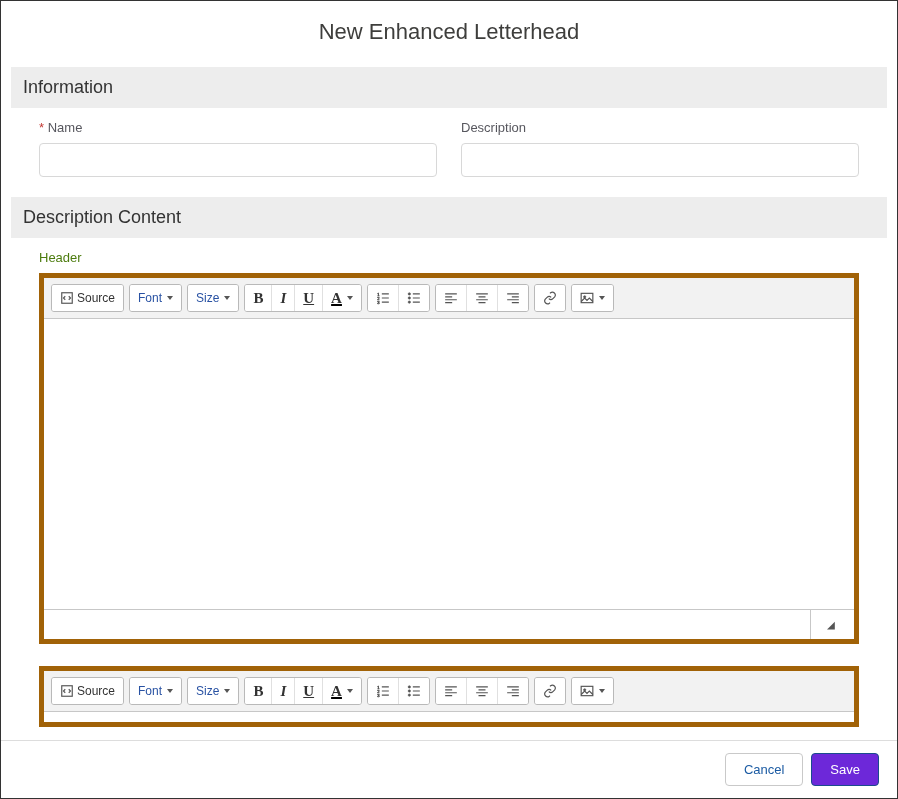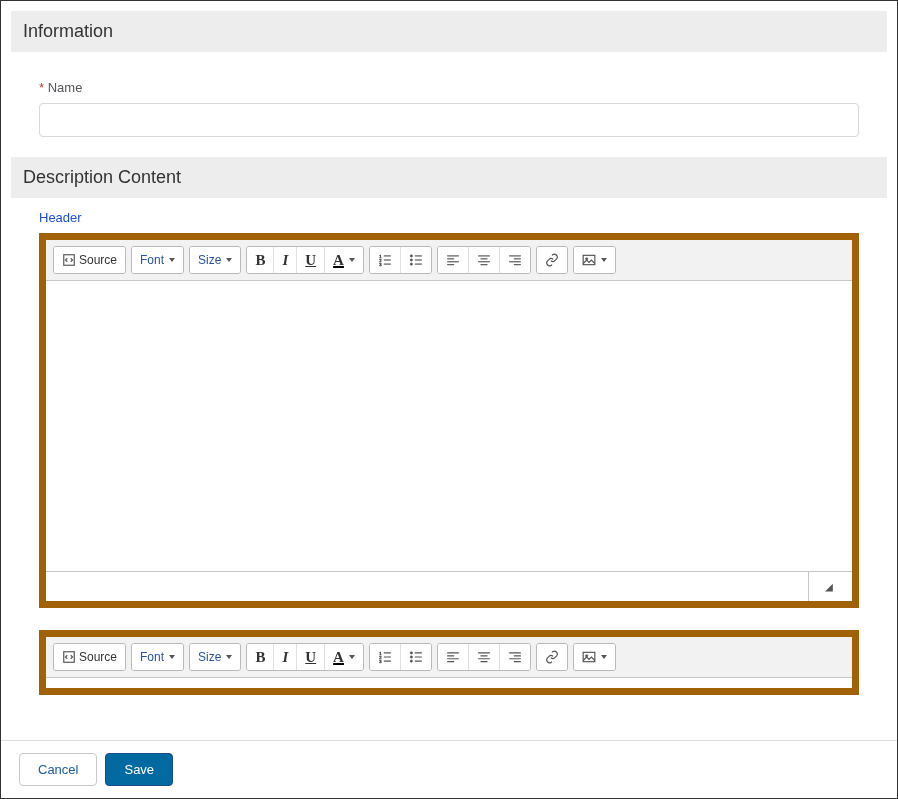--- a/index.html
+++ b/index.html
@@ -175,6 +175,7 @@
 <body>
 
 <div class="modal">
+  <div class="modal-header">New Enhanced Letterhead</div>
 
   <div class="modal-body">
 

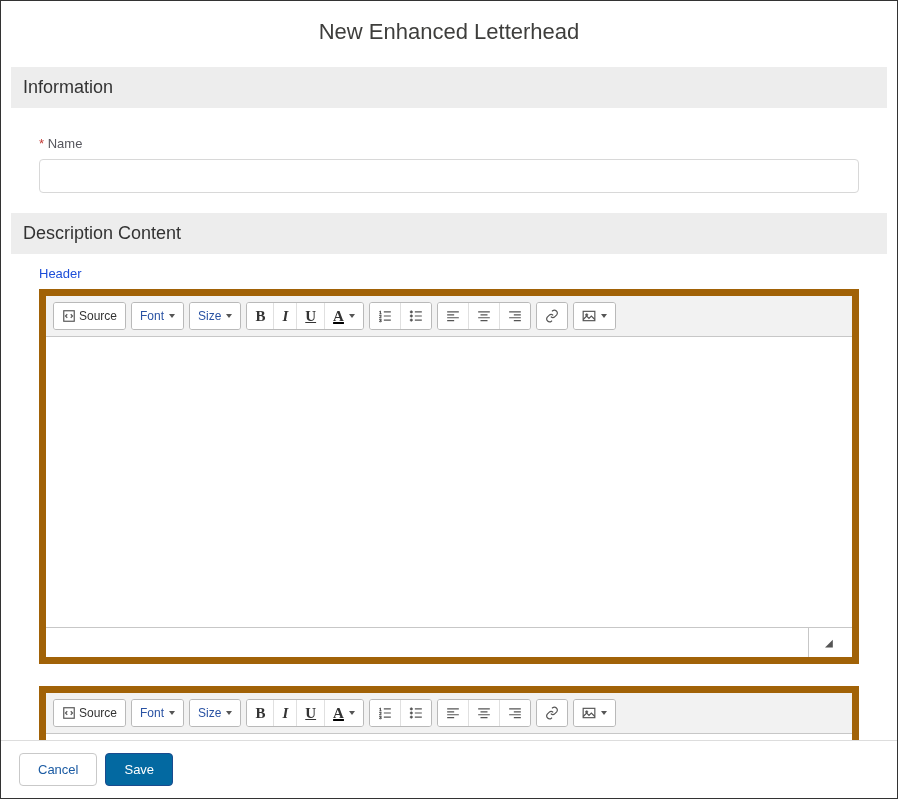--- a/index.html
+++ b/index.html
@@ -51,7 +51,6 @@
       font-size: 13px;
       color: #57575e;
       margin-bottom: 8px;
-      margin-top: 16px;
     }
     .required {
       color: #c23934;

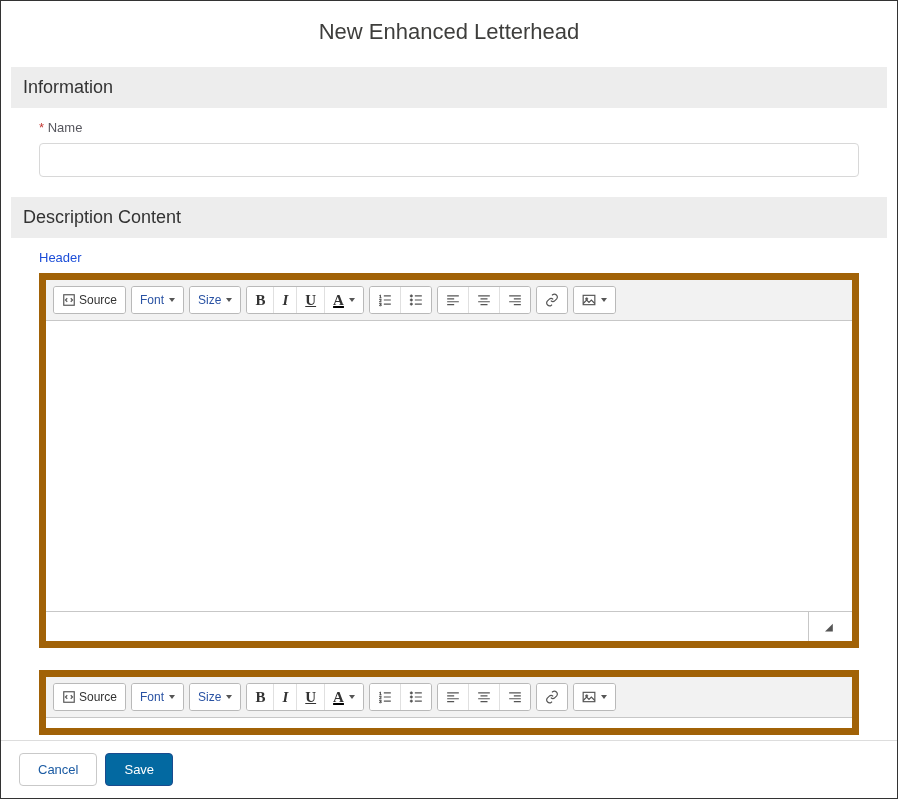--- a/index.html
+++ b/index.html
@@ -188,6 +188,10 @@
         </div>
         <input type="text" class="field-input" value="" style="">
       </div>
+      <div class="field">
+        <div class="field-label">Description</div>
+        <input type="text" class="field-input" value="" style="">
+      </div>
     </div>
 
     <div class="section-header">Description Content</div>

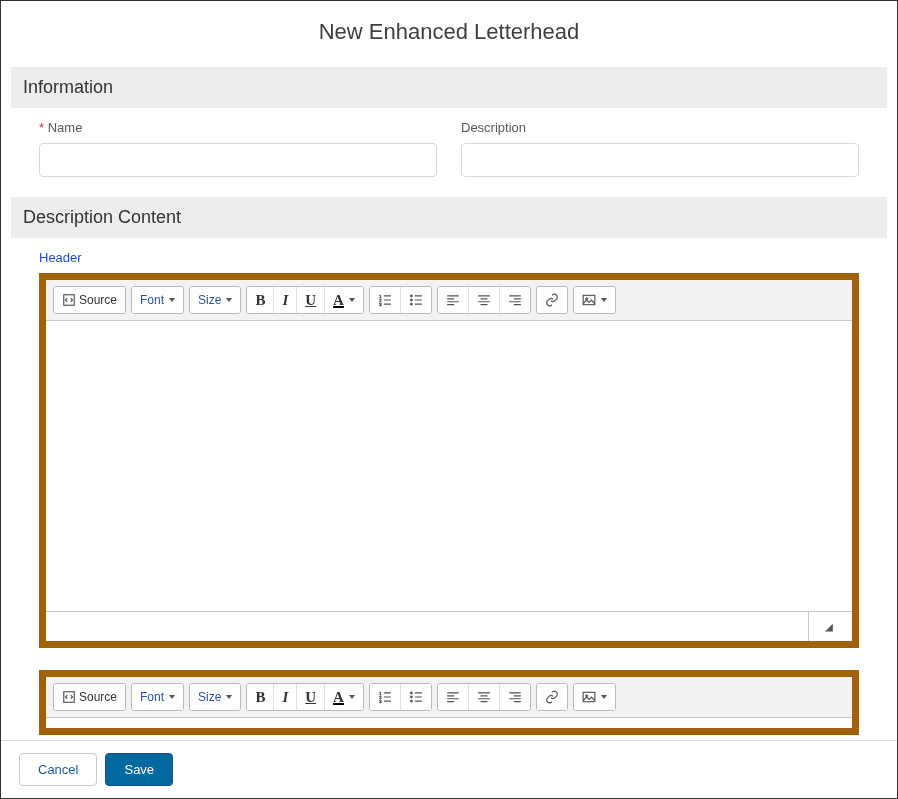--- a/index.html
+++ b/index.html
@@ -68,7 +68,7 @@
     }
     .editor-label {
       font-size: 13px;
-      color: #1d4ed8;
+      color: #4d7c0f;
       margin-bottom: 8px;
     }
     .editor {

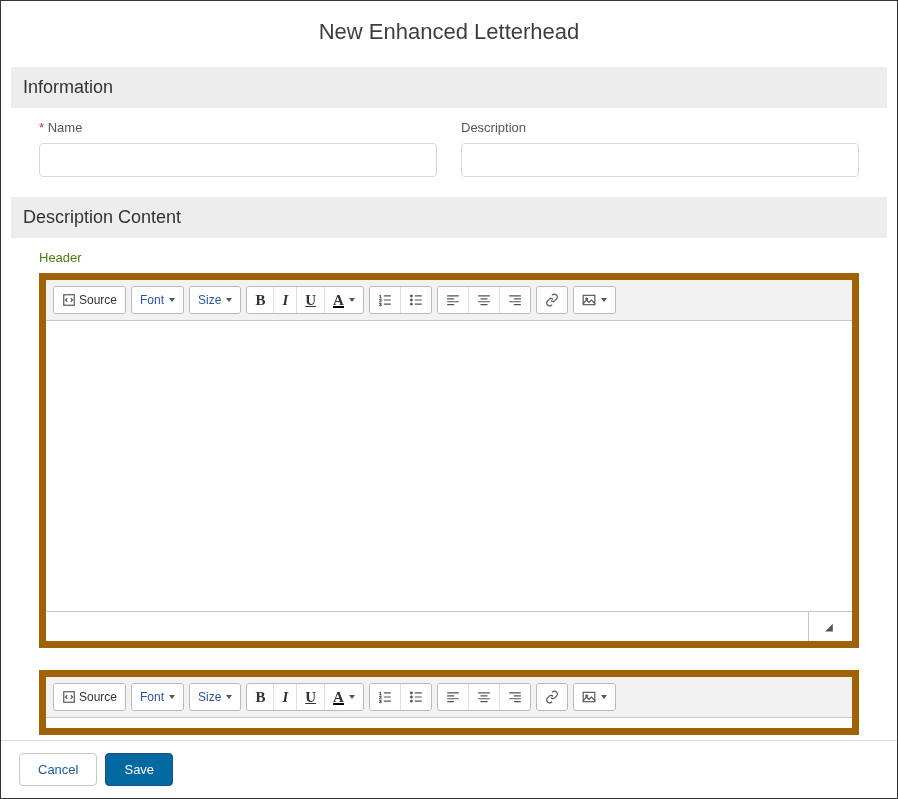--- a/index.html
+++ b/index.html
@@ -72,7 +72,7 @@
       margin-bottom: 8px;
     }
     .editor {
-      border: 7px solid #a16207;
+      border: 5px solid #a16207;
     }
     .toolbar {
       background: #f2f2f2;

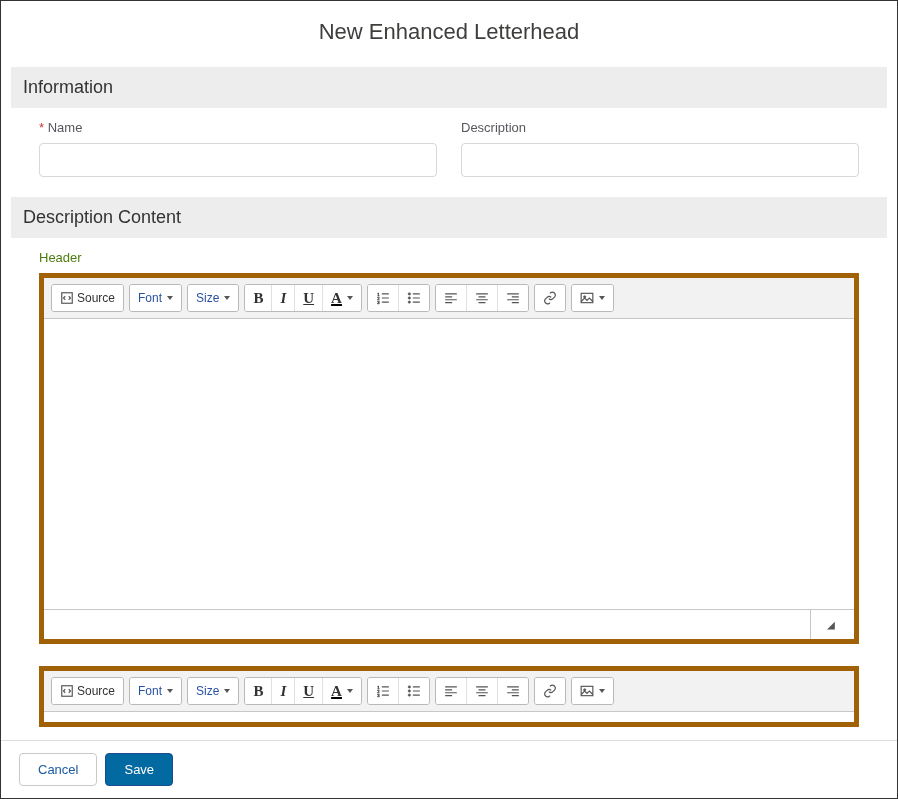--- a/index.html
+++ b/index.html
@@ -145,7 +145,7 @@
       border-top: 1px solid #ddd;
       padding: 12px 18px;
       display: flex;
-      justify-content: flex-start;
+      justify-content: flex-end;
       gap: 8px;
     }
     .btn {

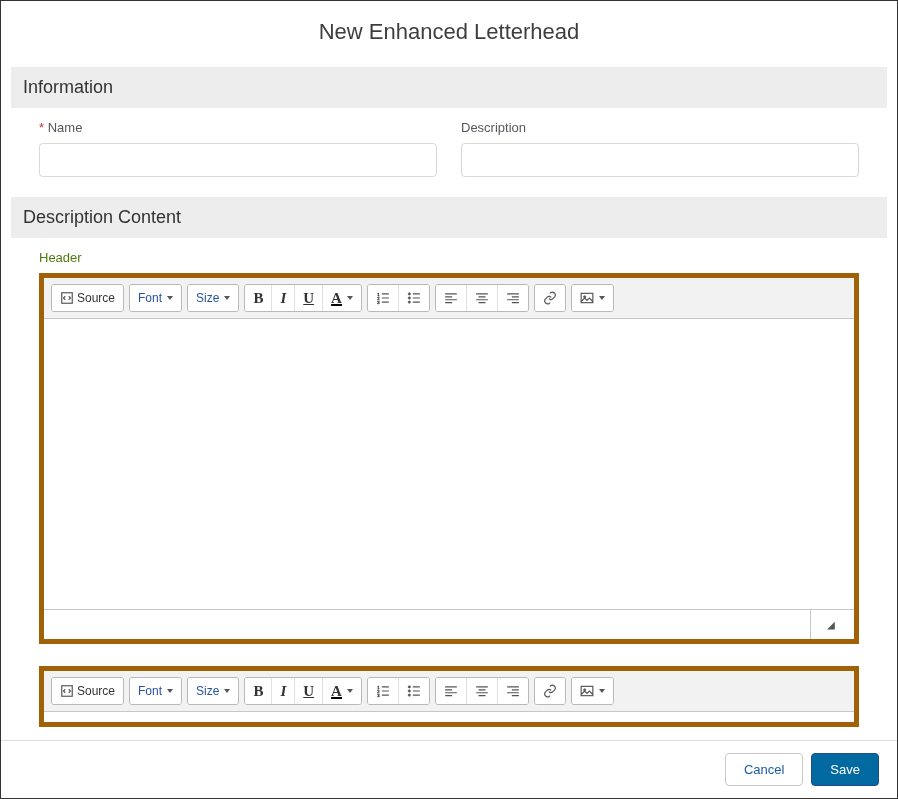--- a/index.html
+++ b/index.html
@@ -160,7 +160,7 @@
       color: #1b5ba3;
     }
     .btn-primary {
-      background: #0369a1;
+      background: #6d28d9;
       border: 1px solid #1a4b8e;
       color: #fff;
     }

